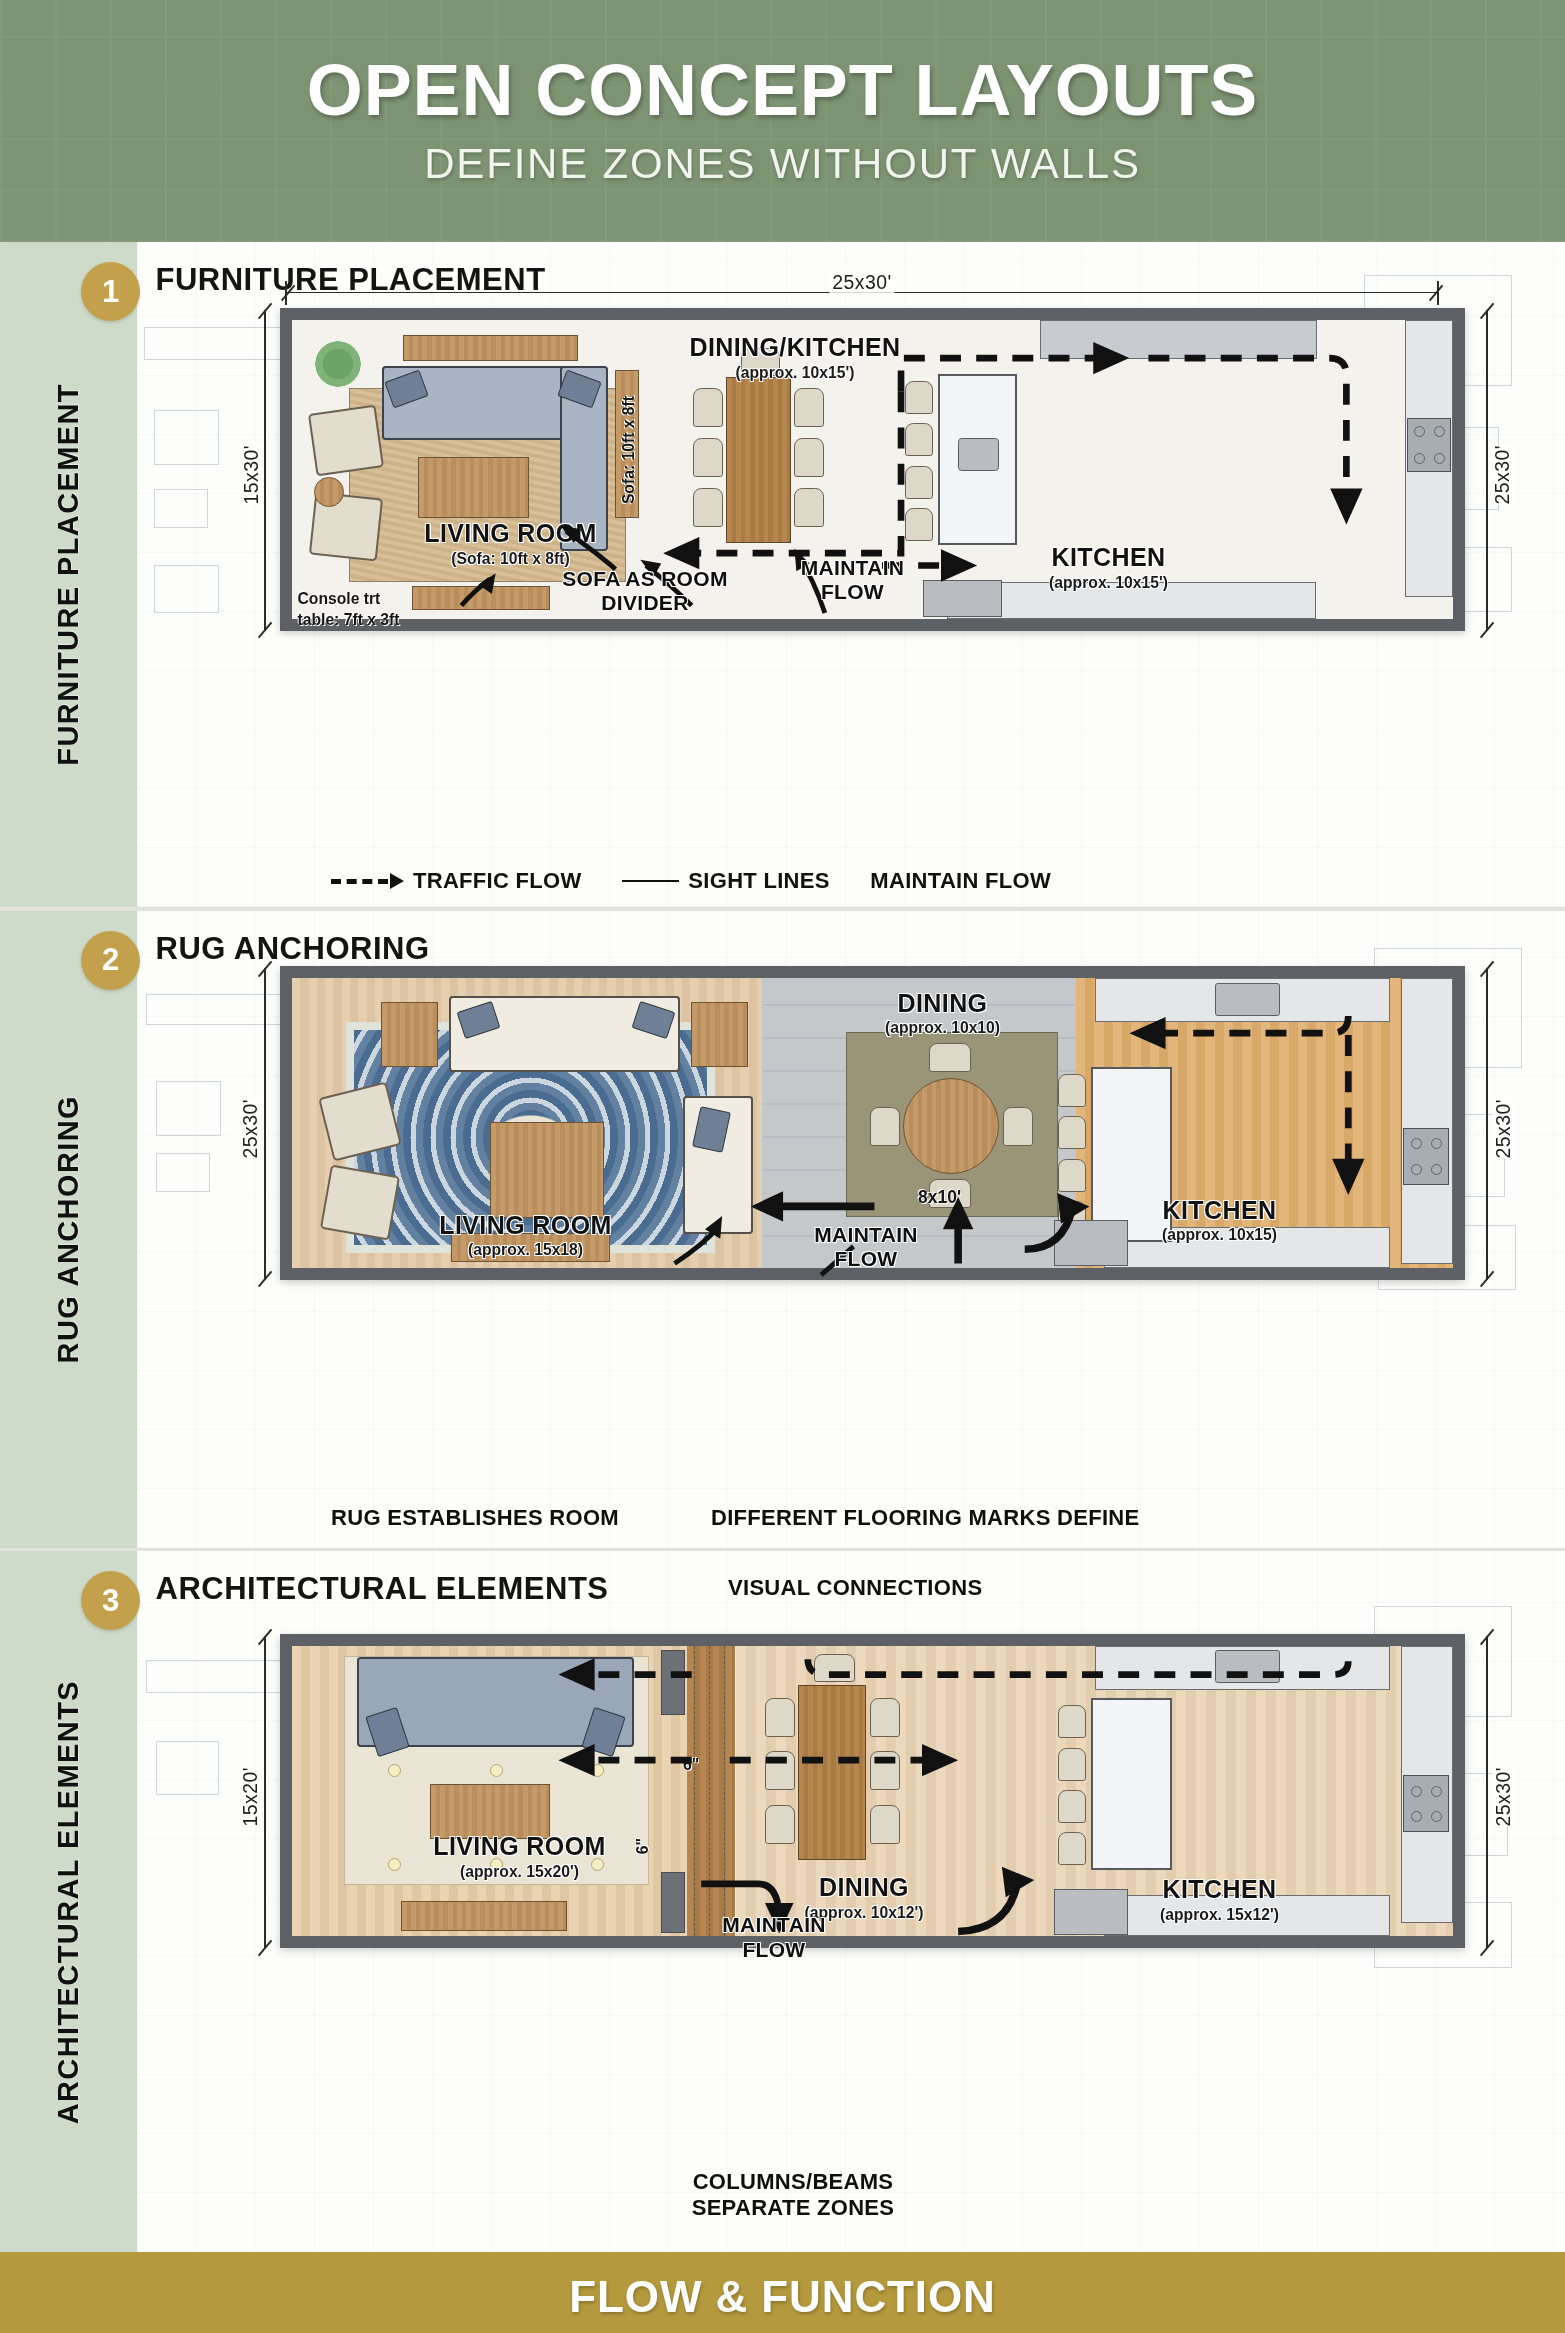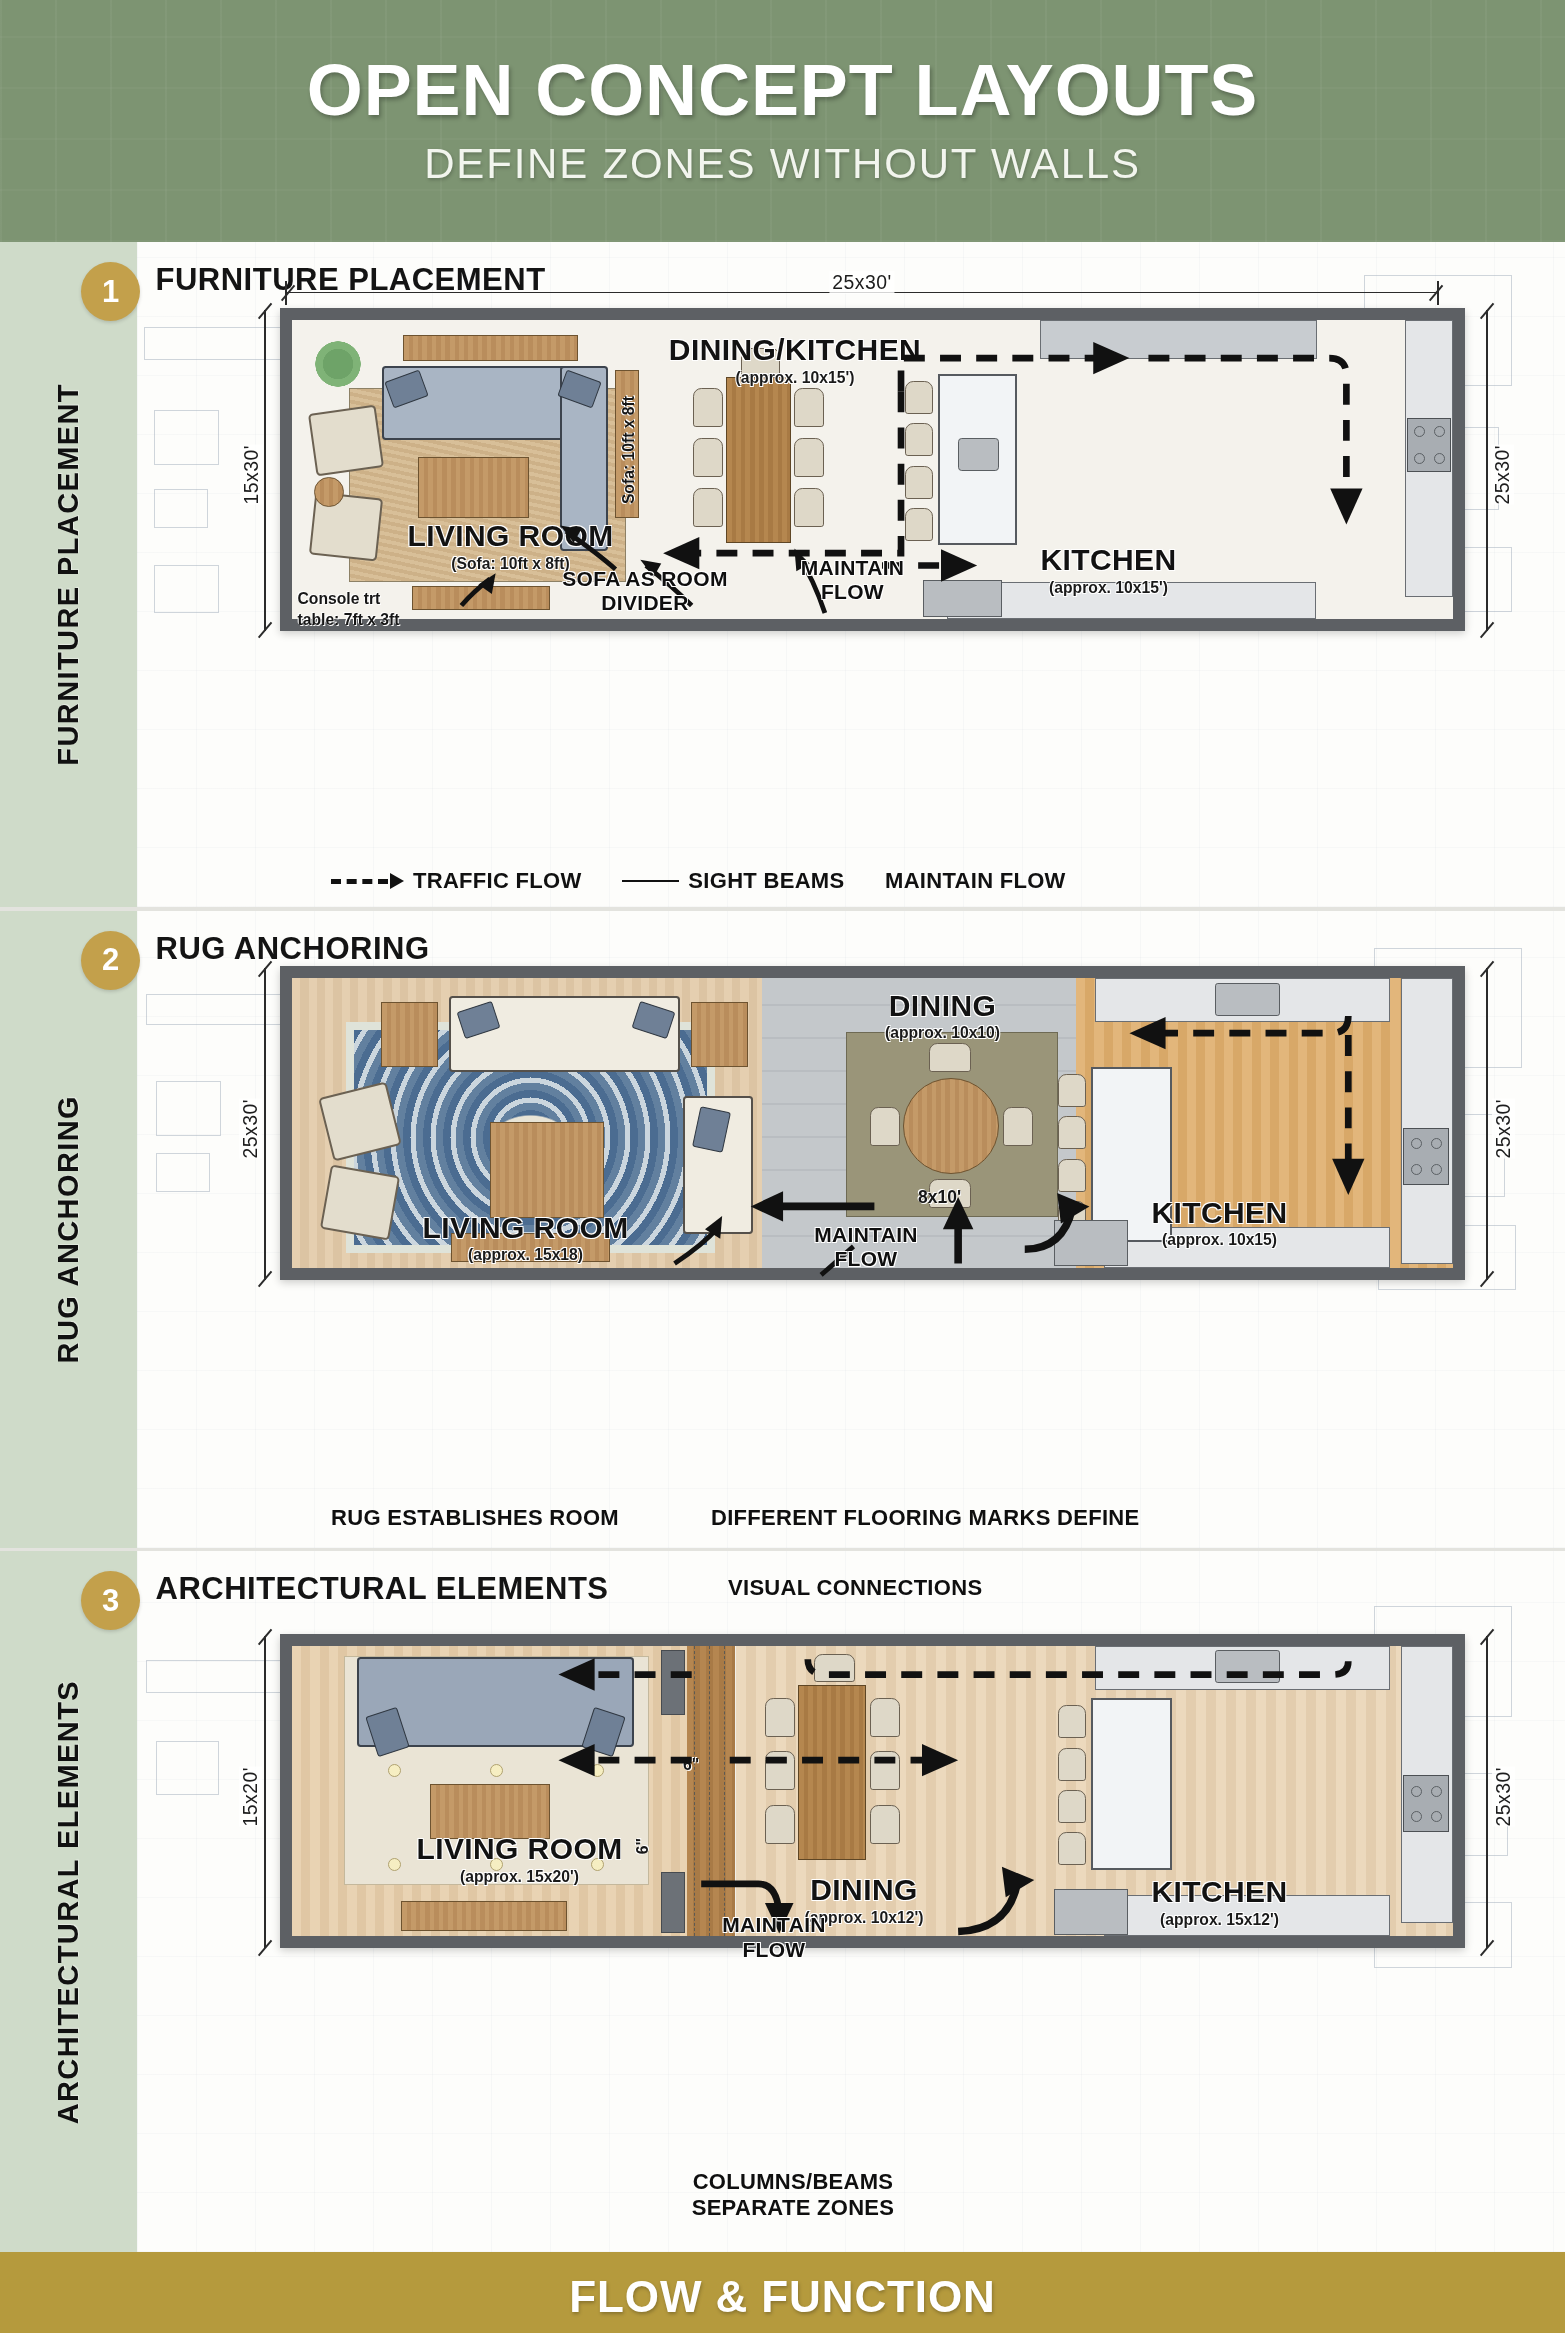--- a/index.html
+++ b/index.html
@@ -149,7 +149,7 @@
 
   
   .lbl { position: absolute; text-align:center; z-index:8; pointer-events:none;}
-  .lbl .t { font-size:30px; font-weight:800; color:#121212; letter-spacing:0.4px;
+  .lbl .t { font-size:25px; font-weight:800; color:#121212; letter-spacing:0.4px;
             text-shadow: 0.9px 0.9px 0 #fff, -0.9px -0.9px 0 #fff, 0.9px -0.9px 0 #fff, -0.9px 0.9px 0 #fff;}
   .lbl .s { font-size:15.7px; font-weight:600; color:#1a1a1a; margin-top:1.8px;
             text-shadow: 0.9px 0.9px 0 #fff, -0.9px -0.9px 0 #fff, 0.9px -0.9px 0 #fff, -0.9px 0.9px 0 #fff;}

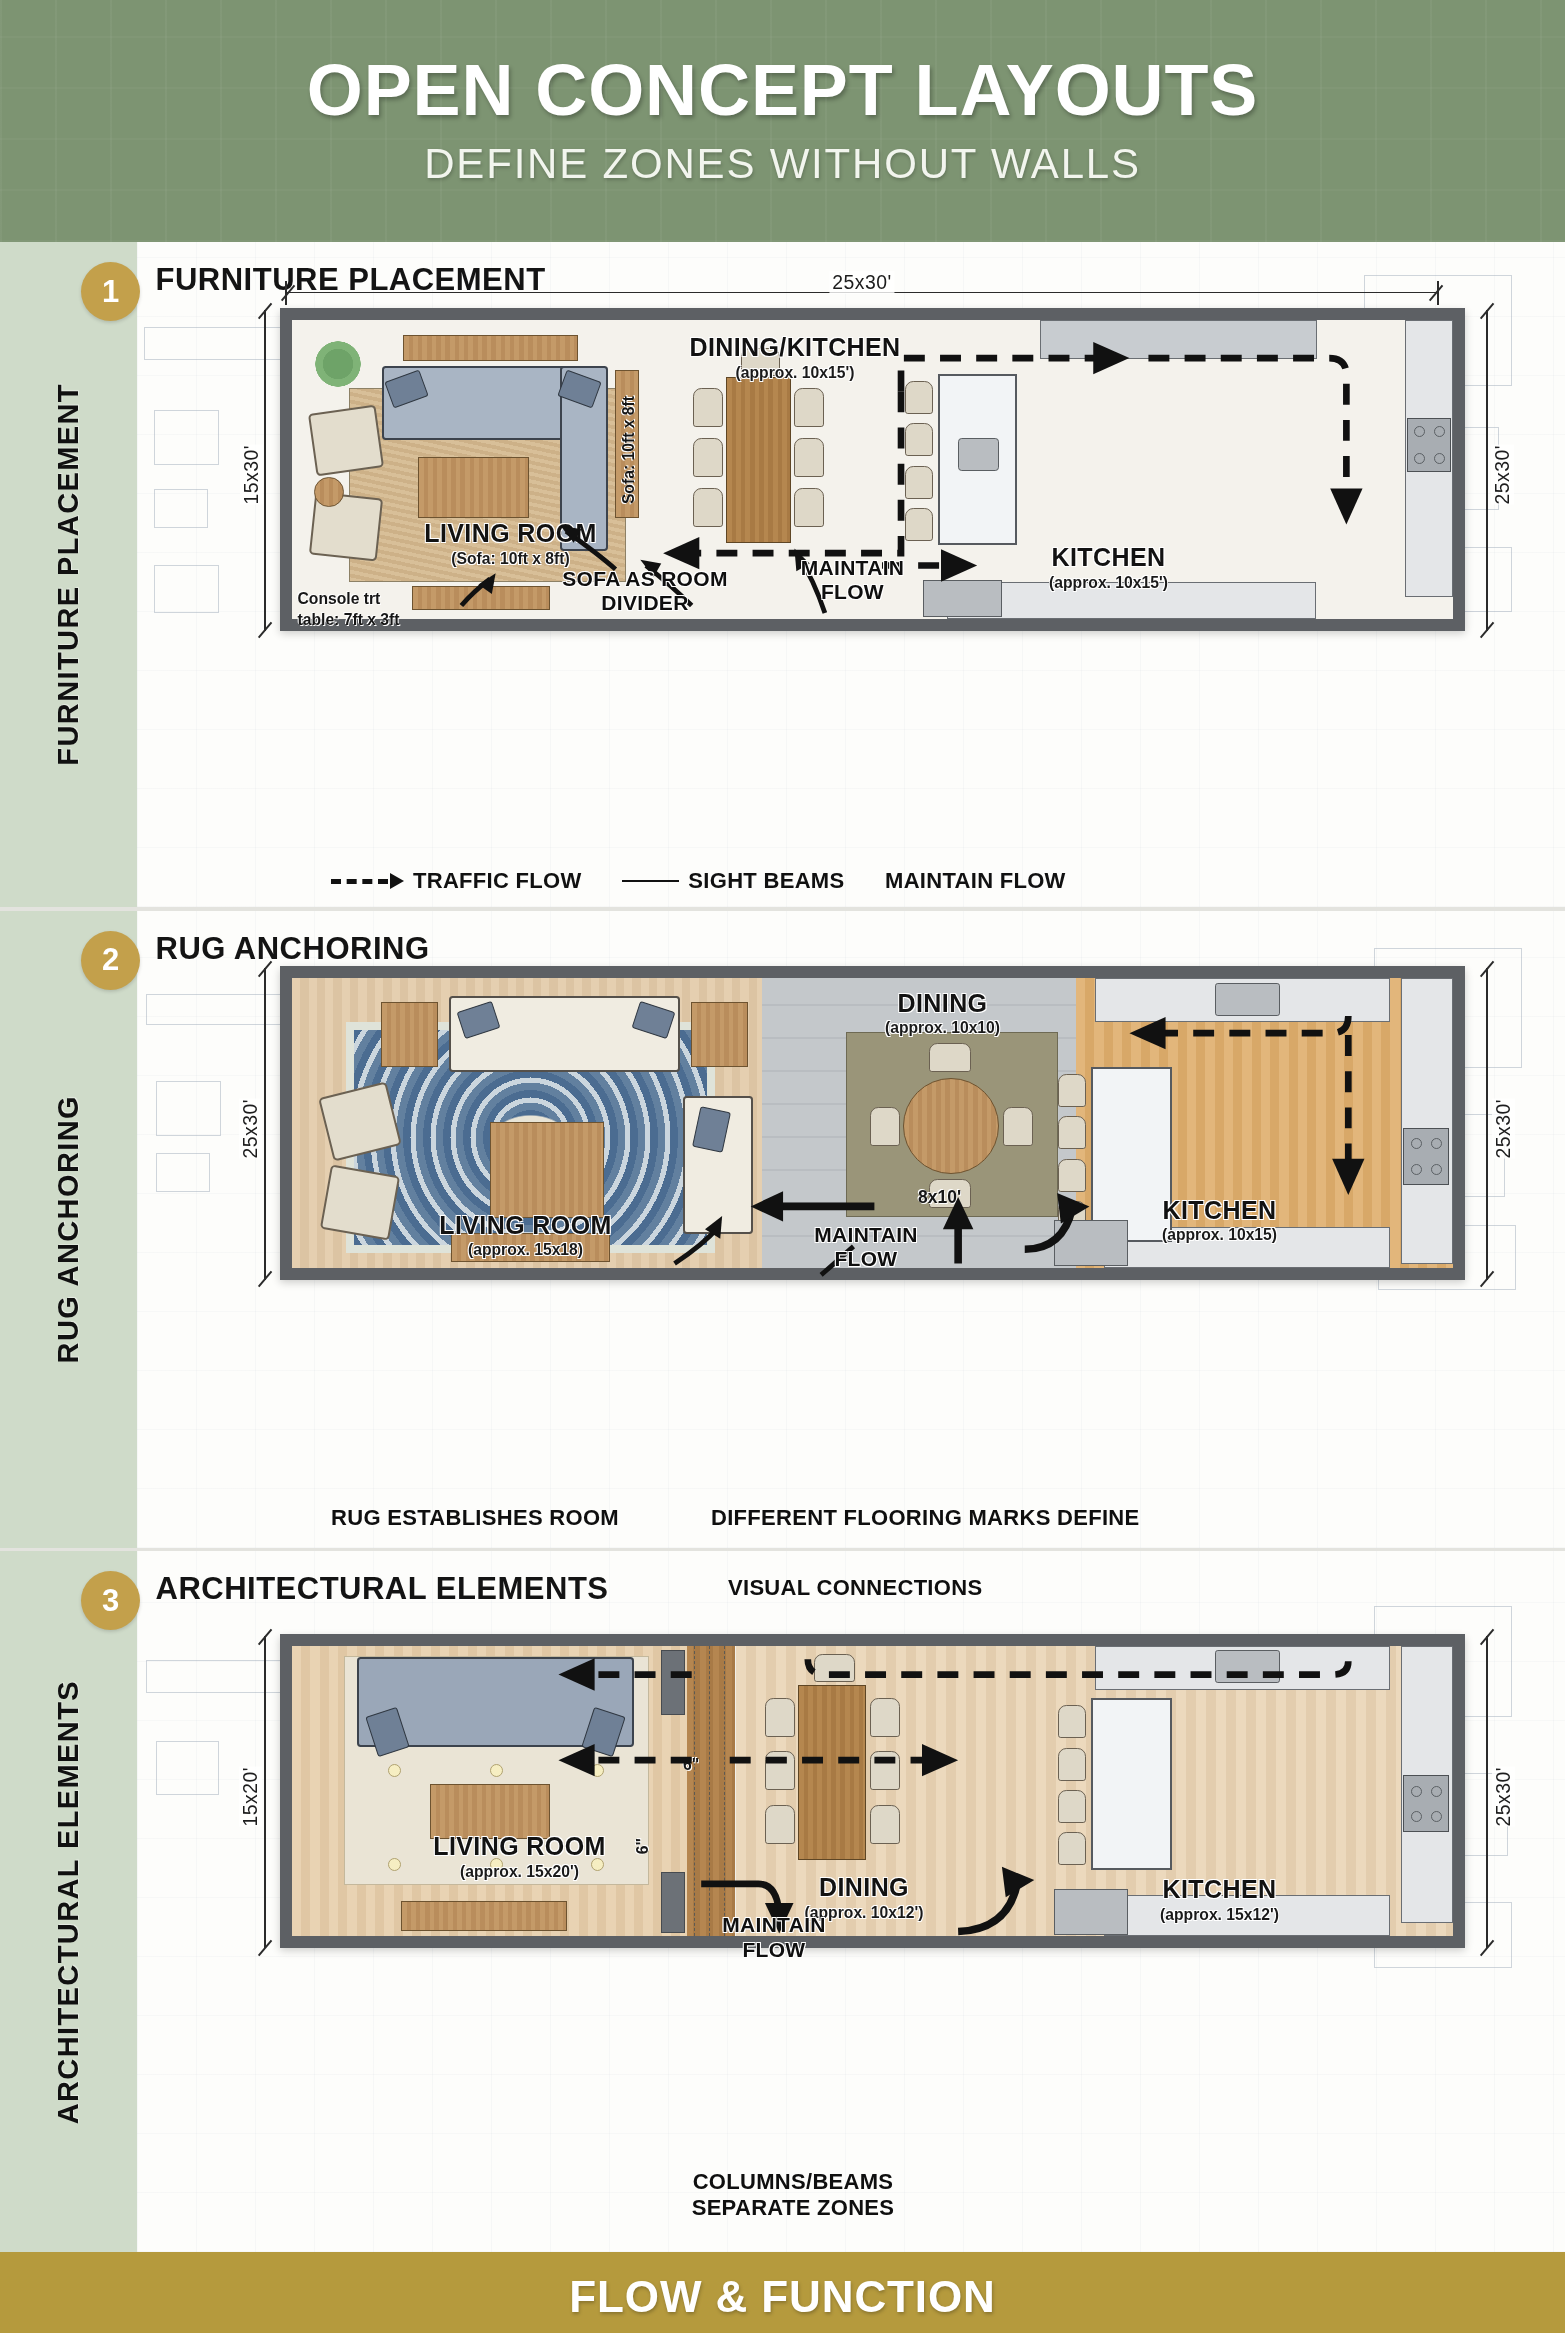--- a/index.html
+++ b/index.html
@@ -346,7 +346,7 @@
       </div>
       <div class="item" style="margin-left:24px;">
         <span class="solidline"></span>
-        <span class="lt">SIGHT BEAMS</span>
+        <span class="lt">SIGHT LINES</span>
       </div>
       <div class="item" style="margin-left:24px;">
         <span class="lt">MAINTAIN FLOW</span>

